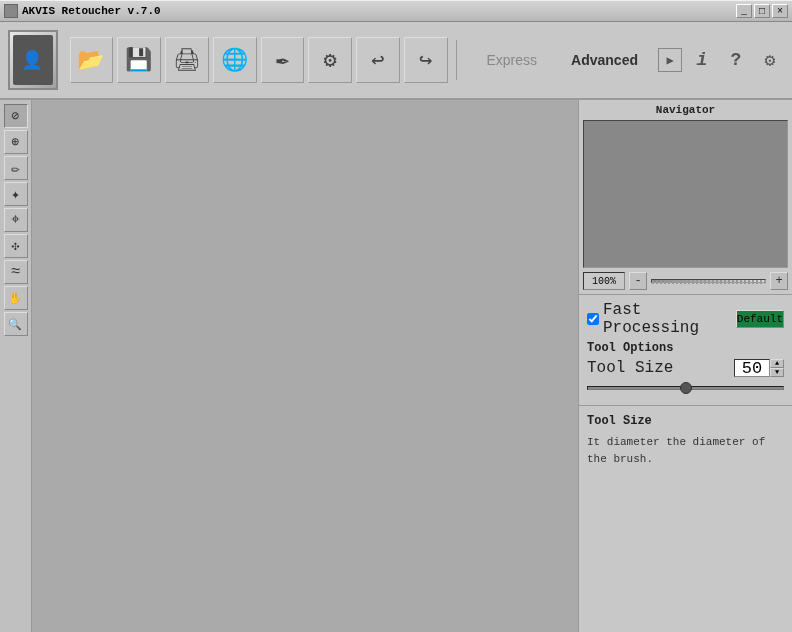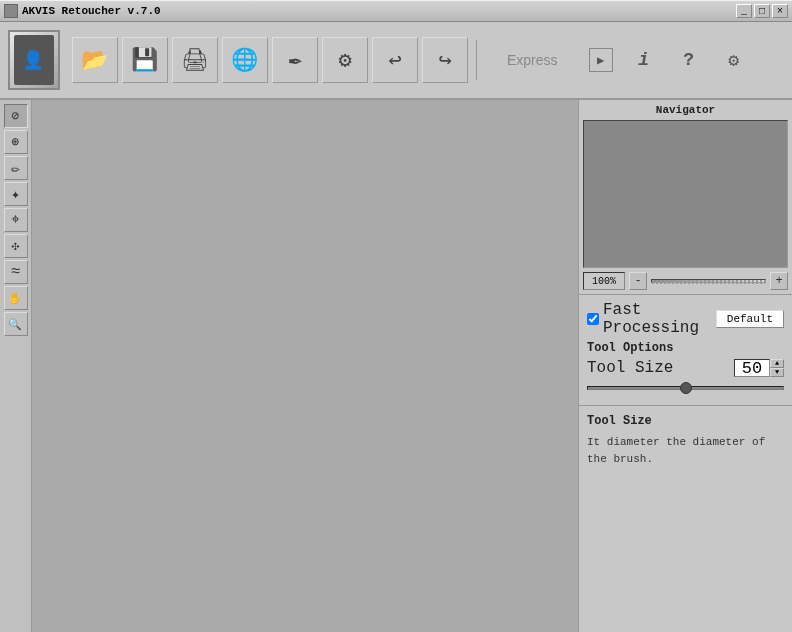--- a/index.html
+++ b/index.html
@@ -115,7 +115,7 @@
     #tab-area {
       display: flex;
       align-items: center;
-      gap: 17px;
+      gap: 6px;
       margin-left: 8px;
     }
     .tab-btn {

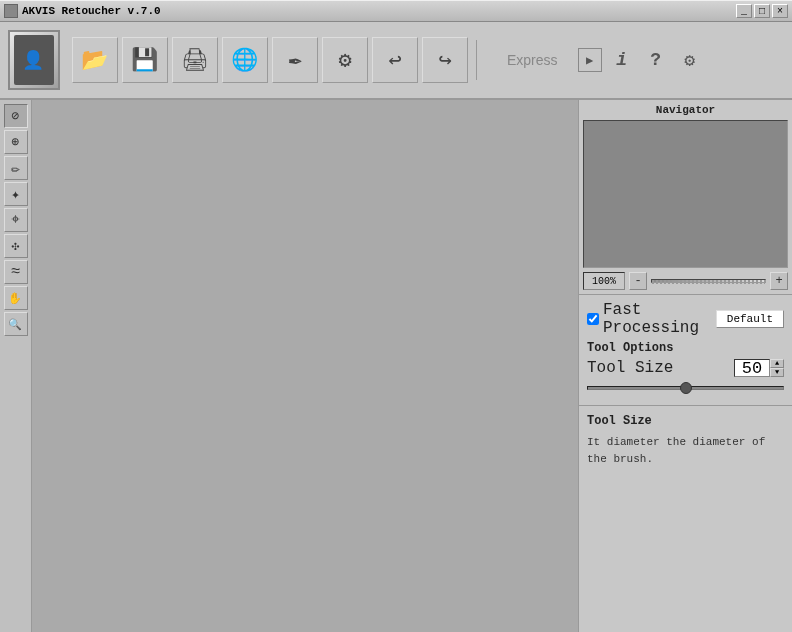--- a/index.html
+++ b/index.html
@@ -439,6 +439,7 @@
 
   <div id="tab-area">
     <button class="tab-btn">Express</button>
+    <button class="tab-btn active">Advanced</button>
     <div class="tab-run">
       <span>▶</span>
     </div>

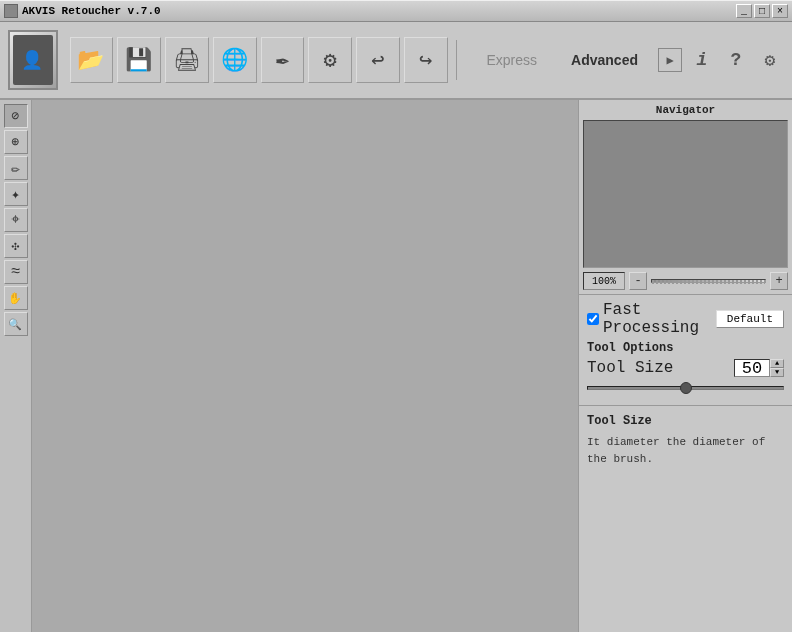--- a/index.html
+++ b/index.html
@@ -301,8 +301,8 @@
       cursor: pointer;
     }
     .default-btn {
-      padding: 2px 10px;
-      background: #ffffff;
+      padding: 2px 0;
+      background: #15803d;
       border: 1px solid #888;
       border-top-color: #ddd;
       border-left-color: #ddd;

